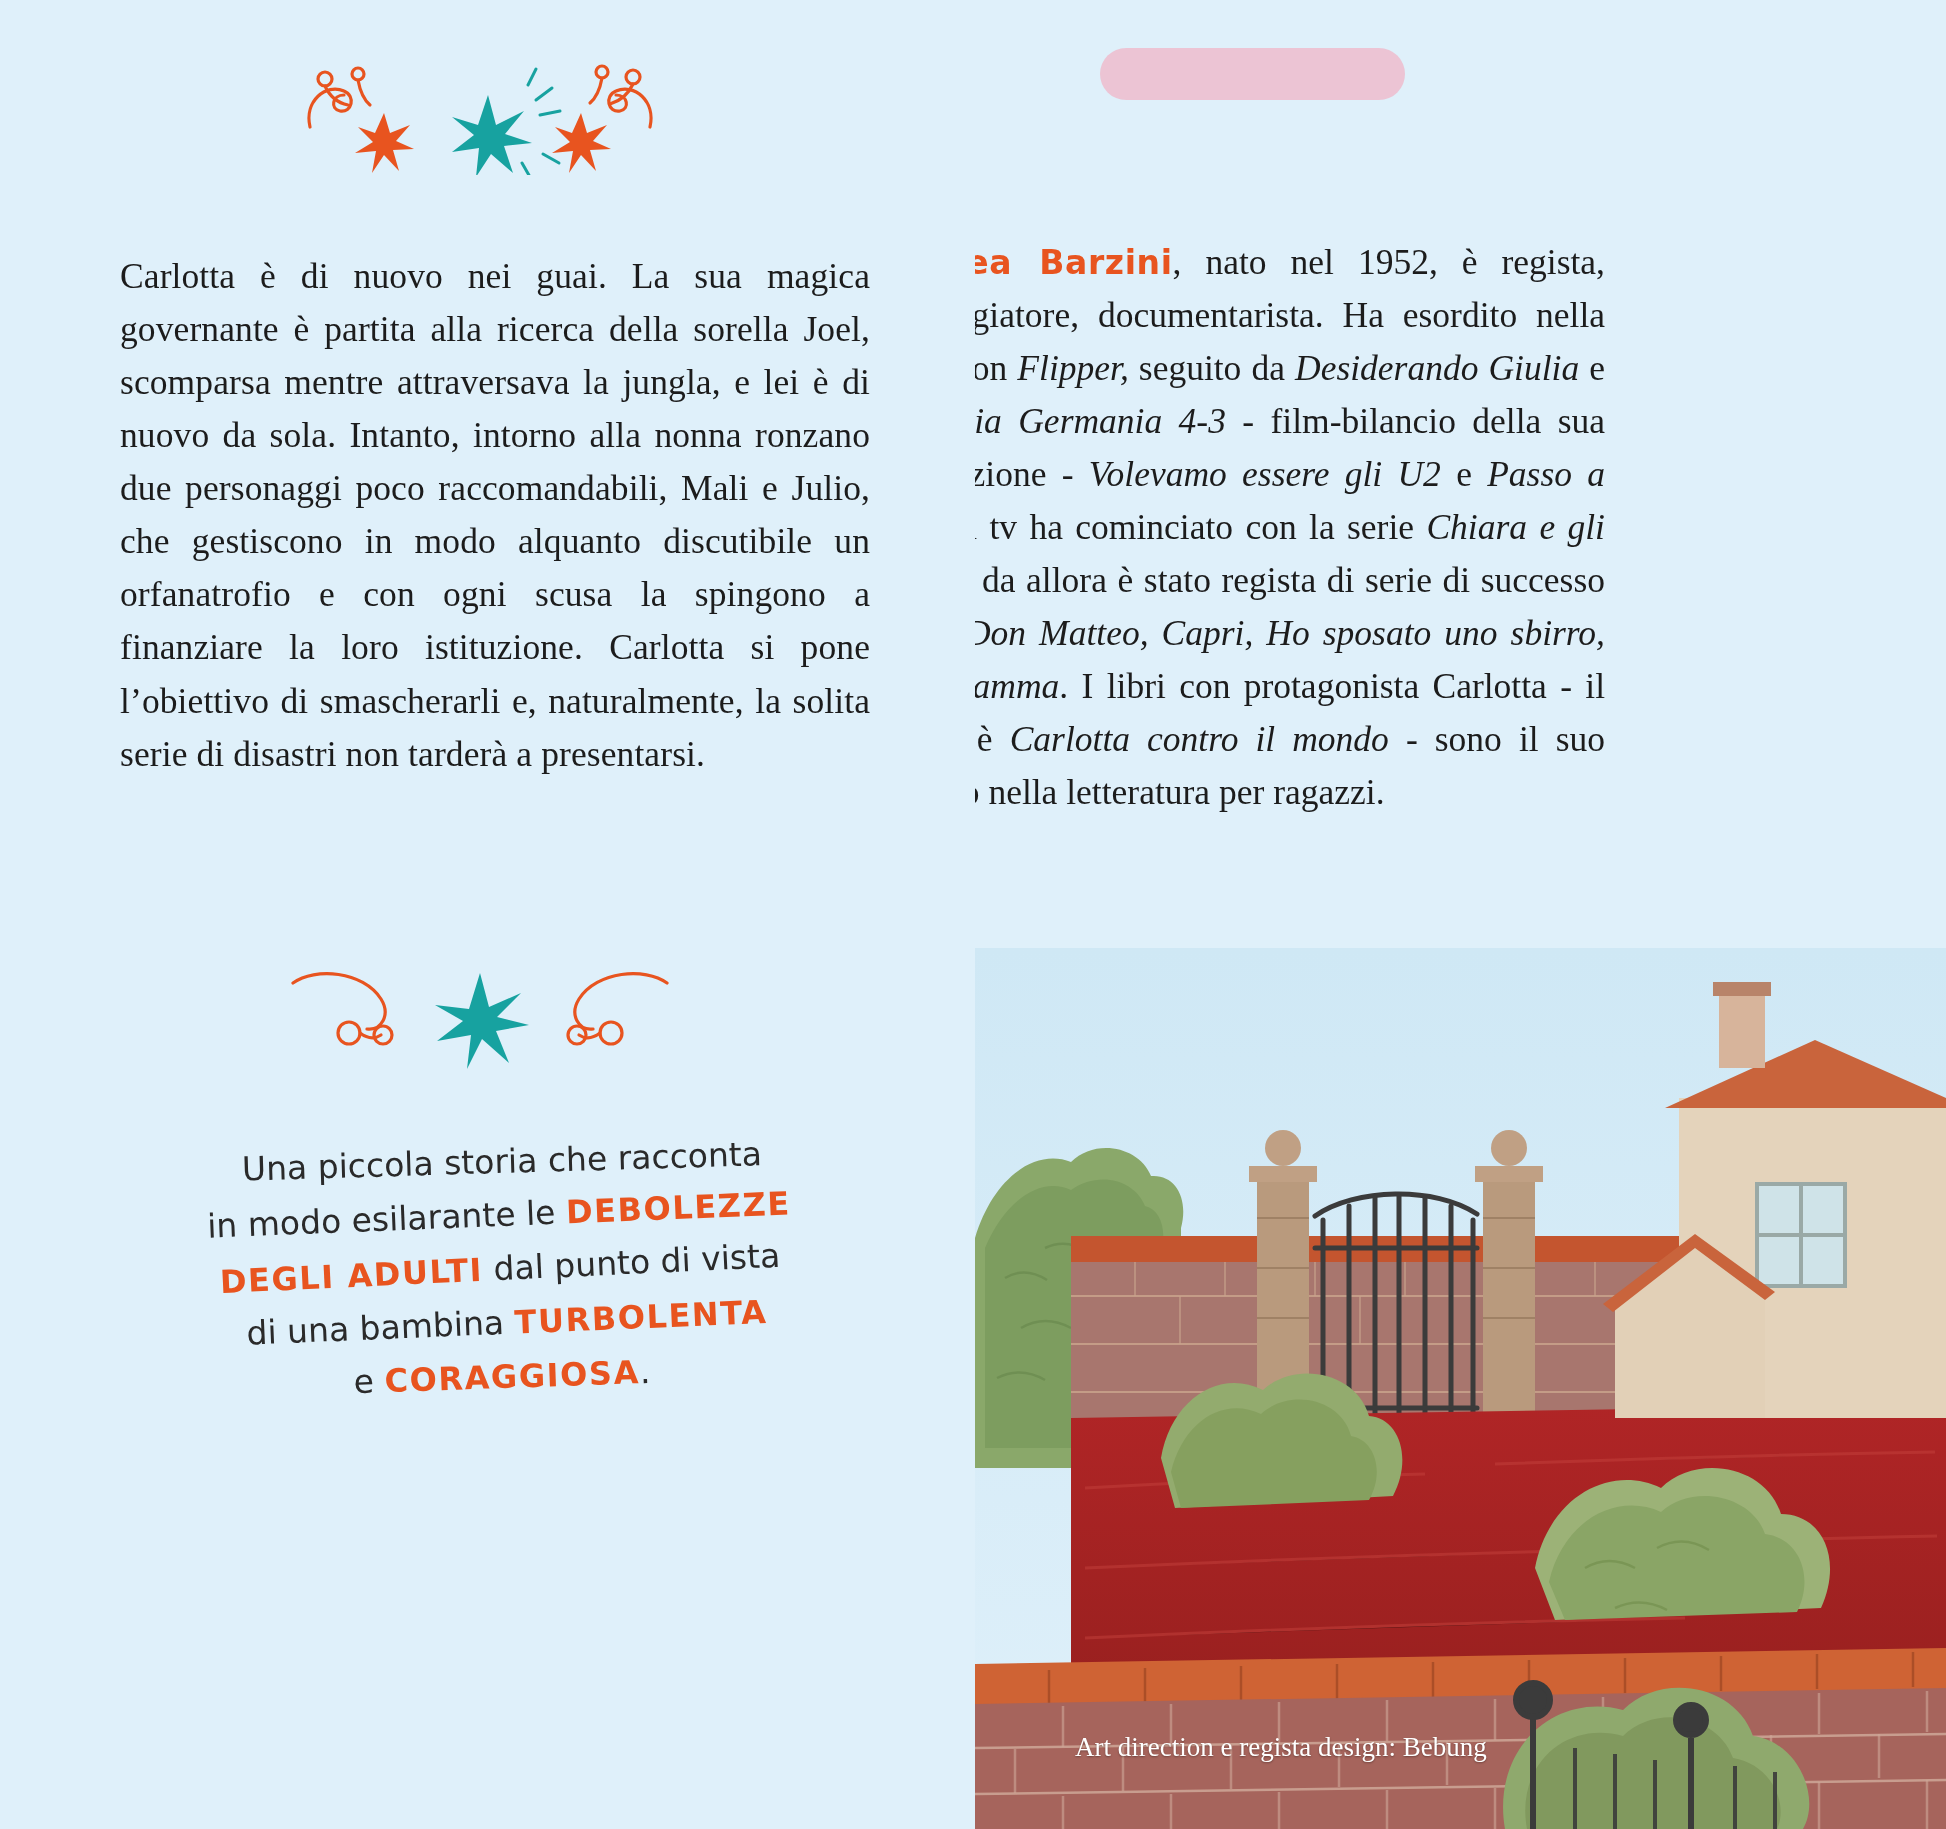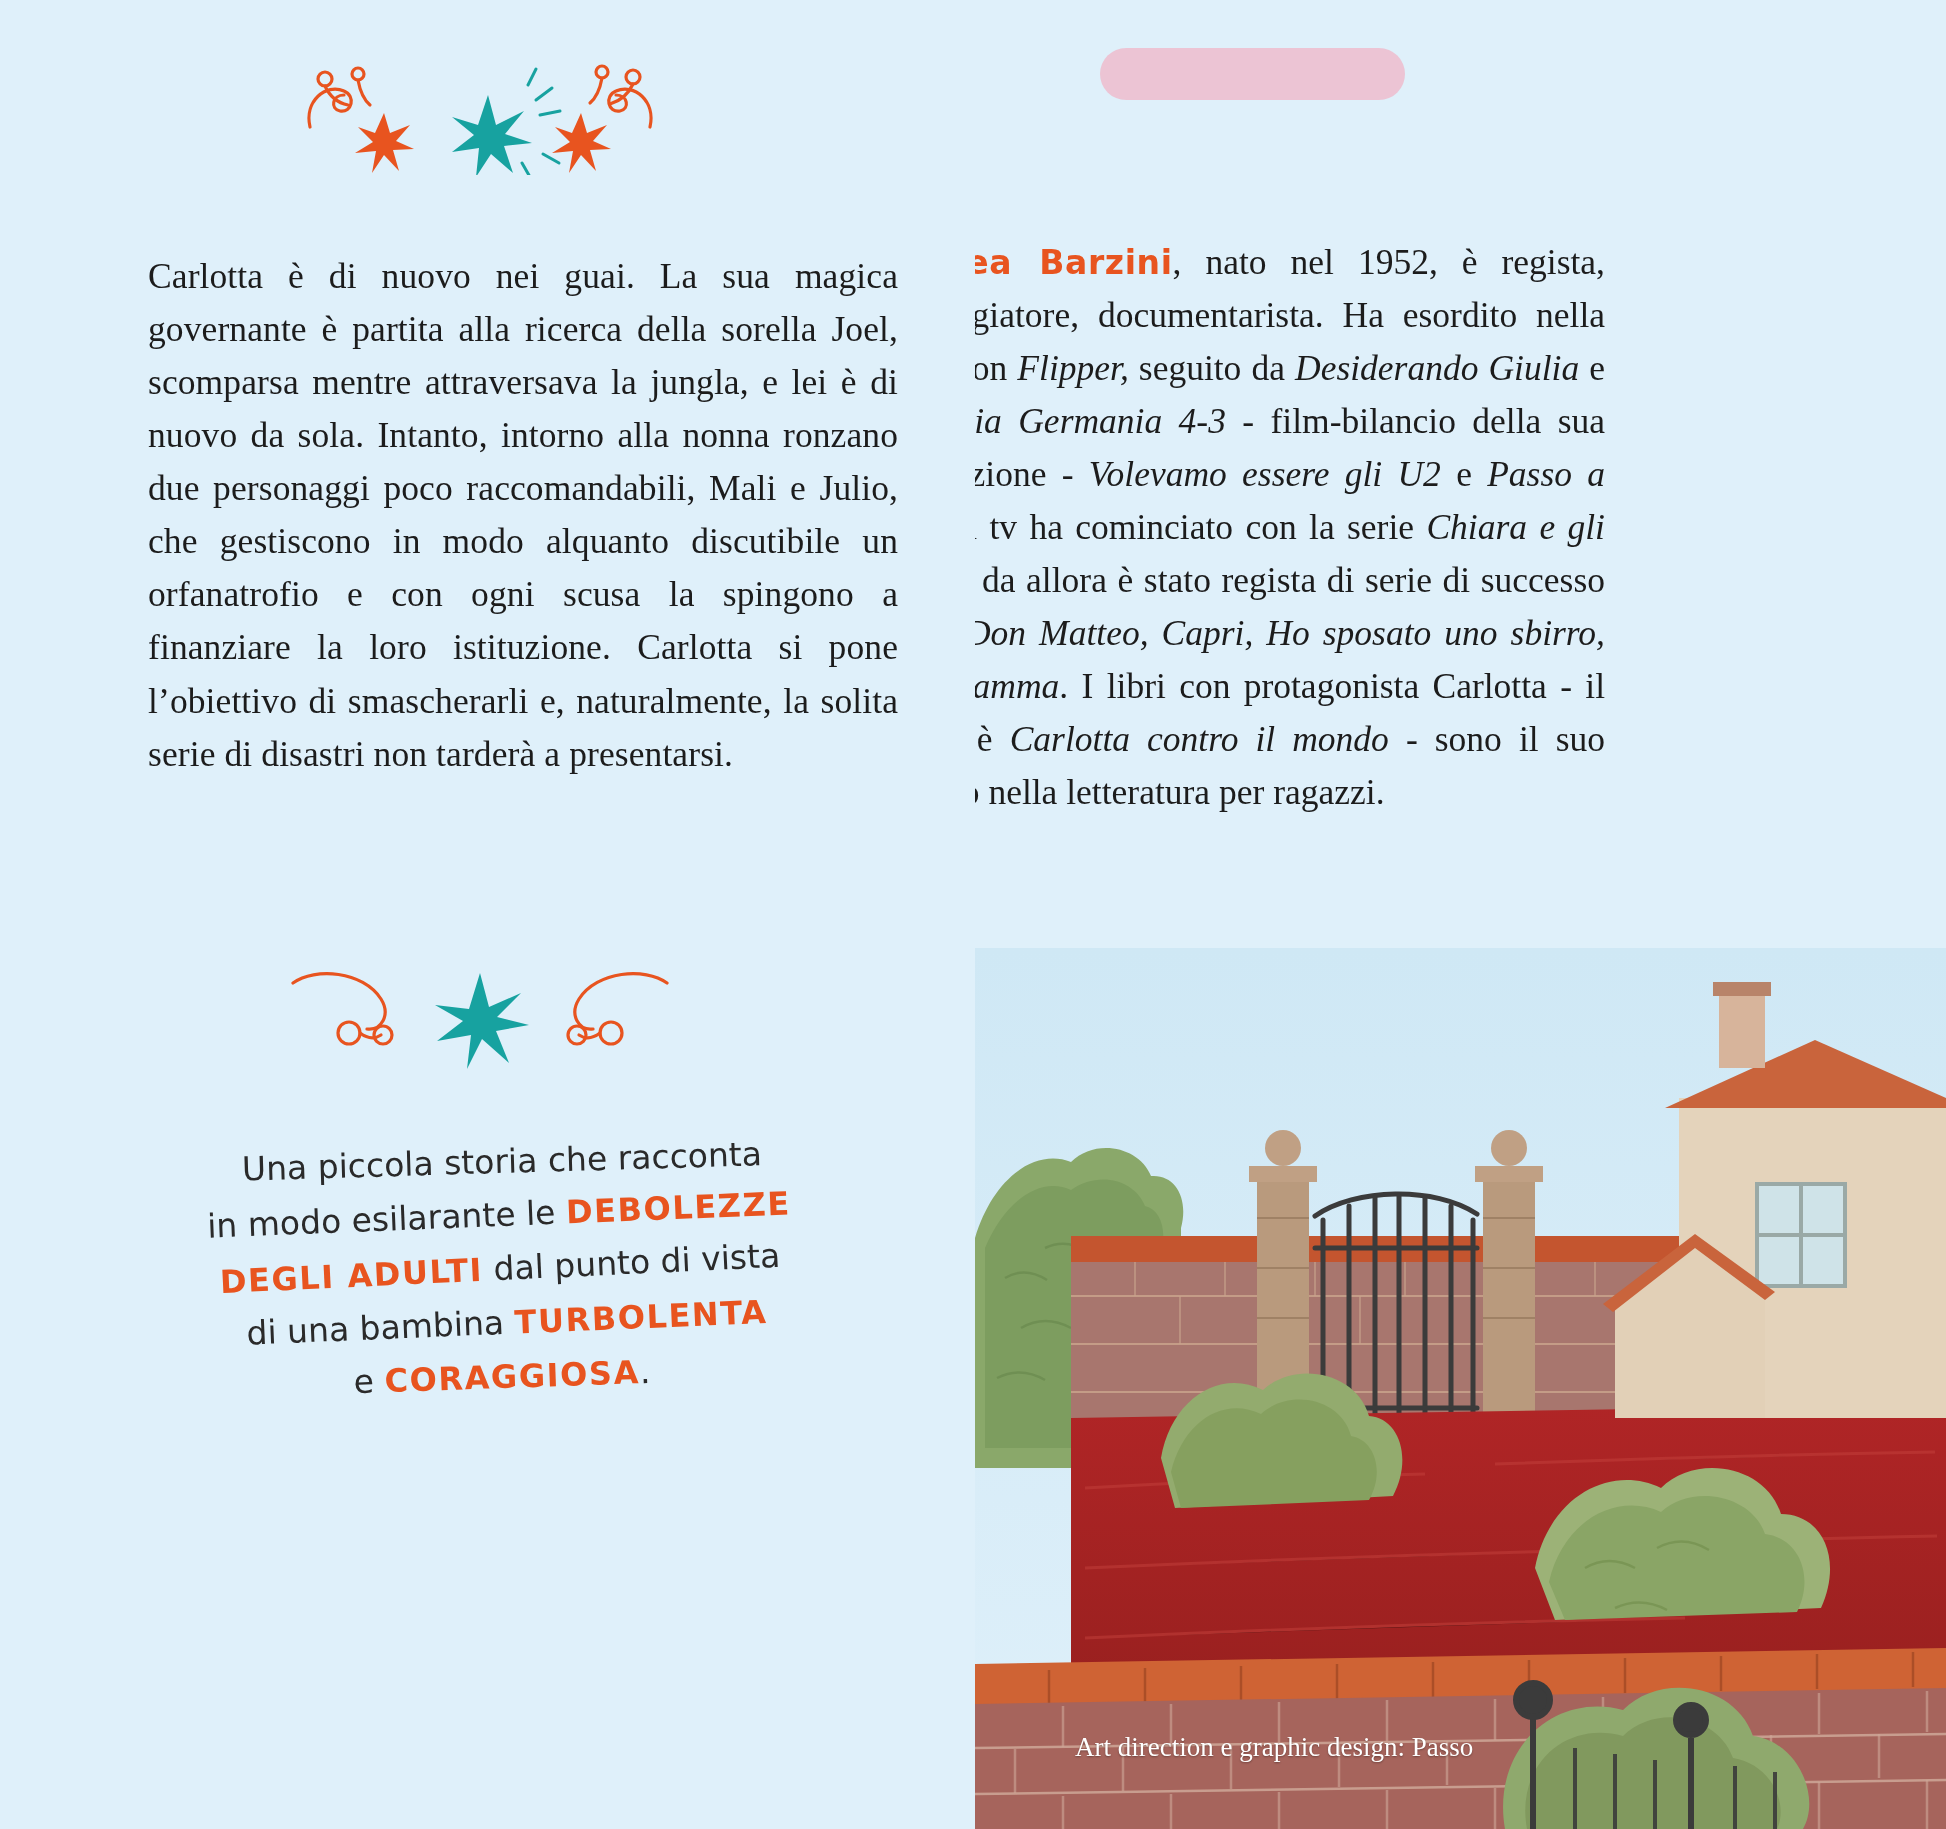--- a/index.html
+++ b/index.html
@@ -44,7 +44,6 @@
     text-align: justify;
     text-justify: inter-word;
     letter-spacing: 0.1px;
-    margin-left: 28px;
   }
 
   #ornament-mid {

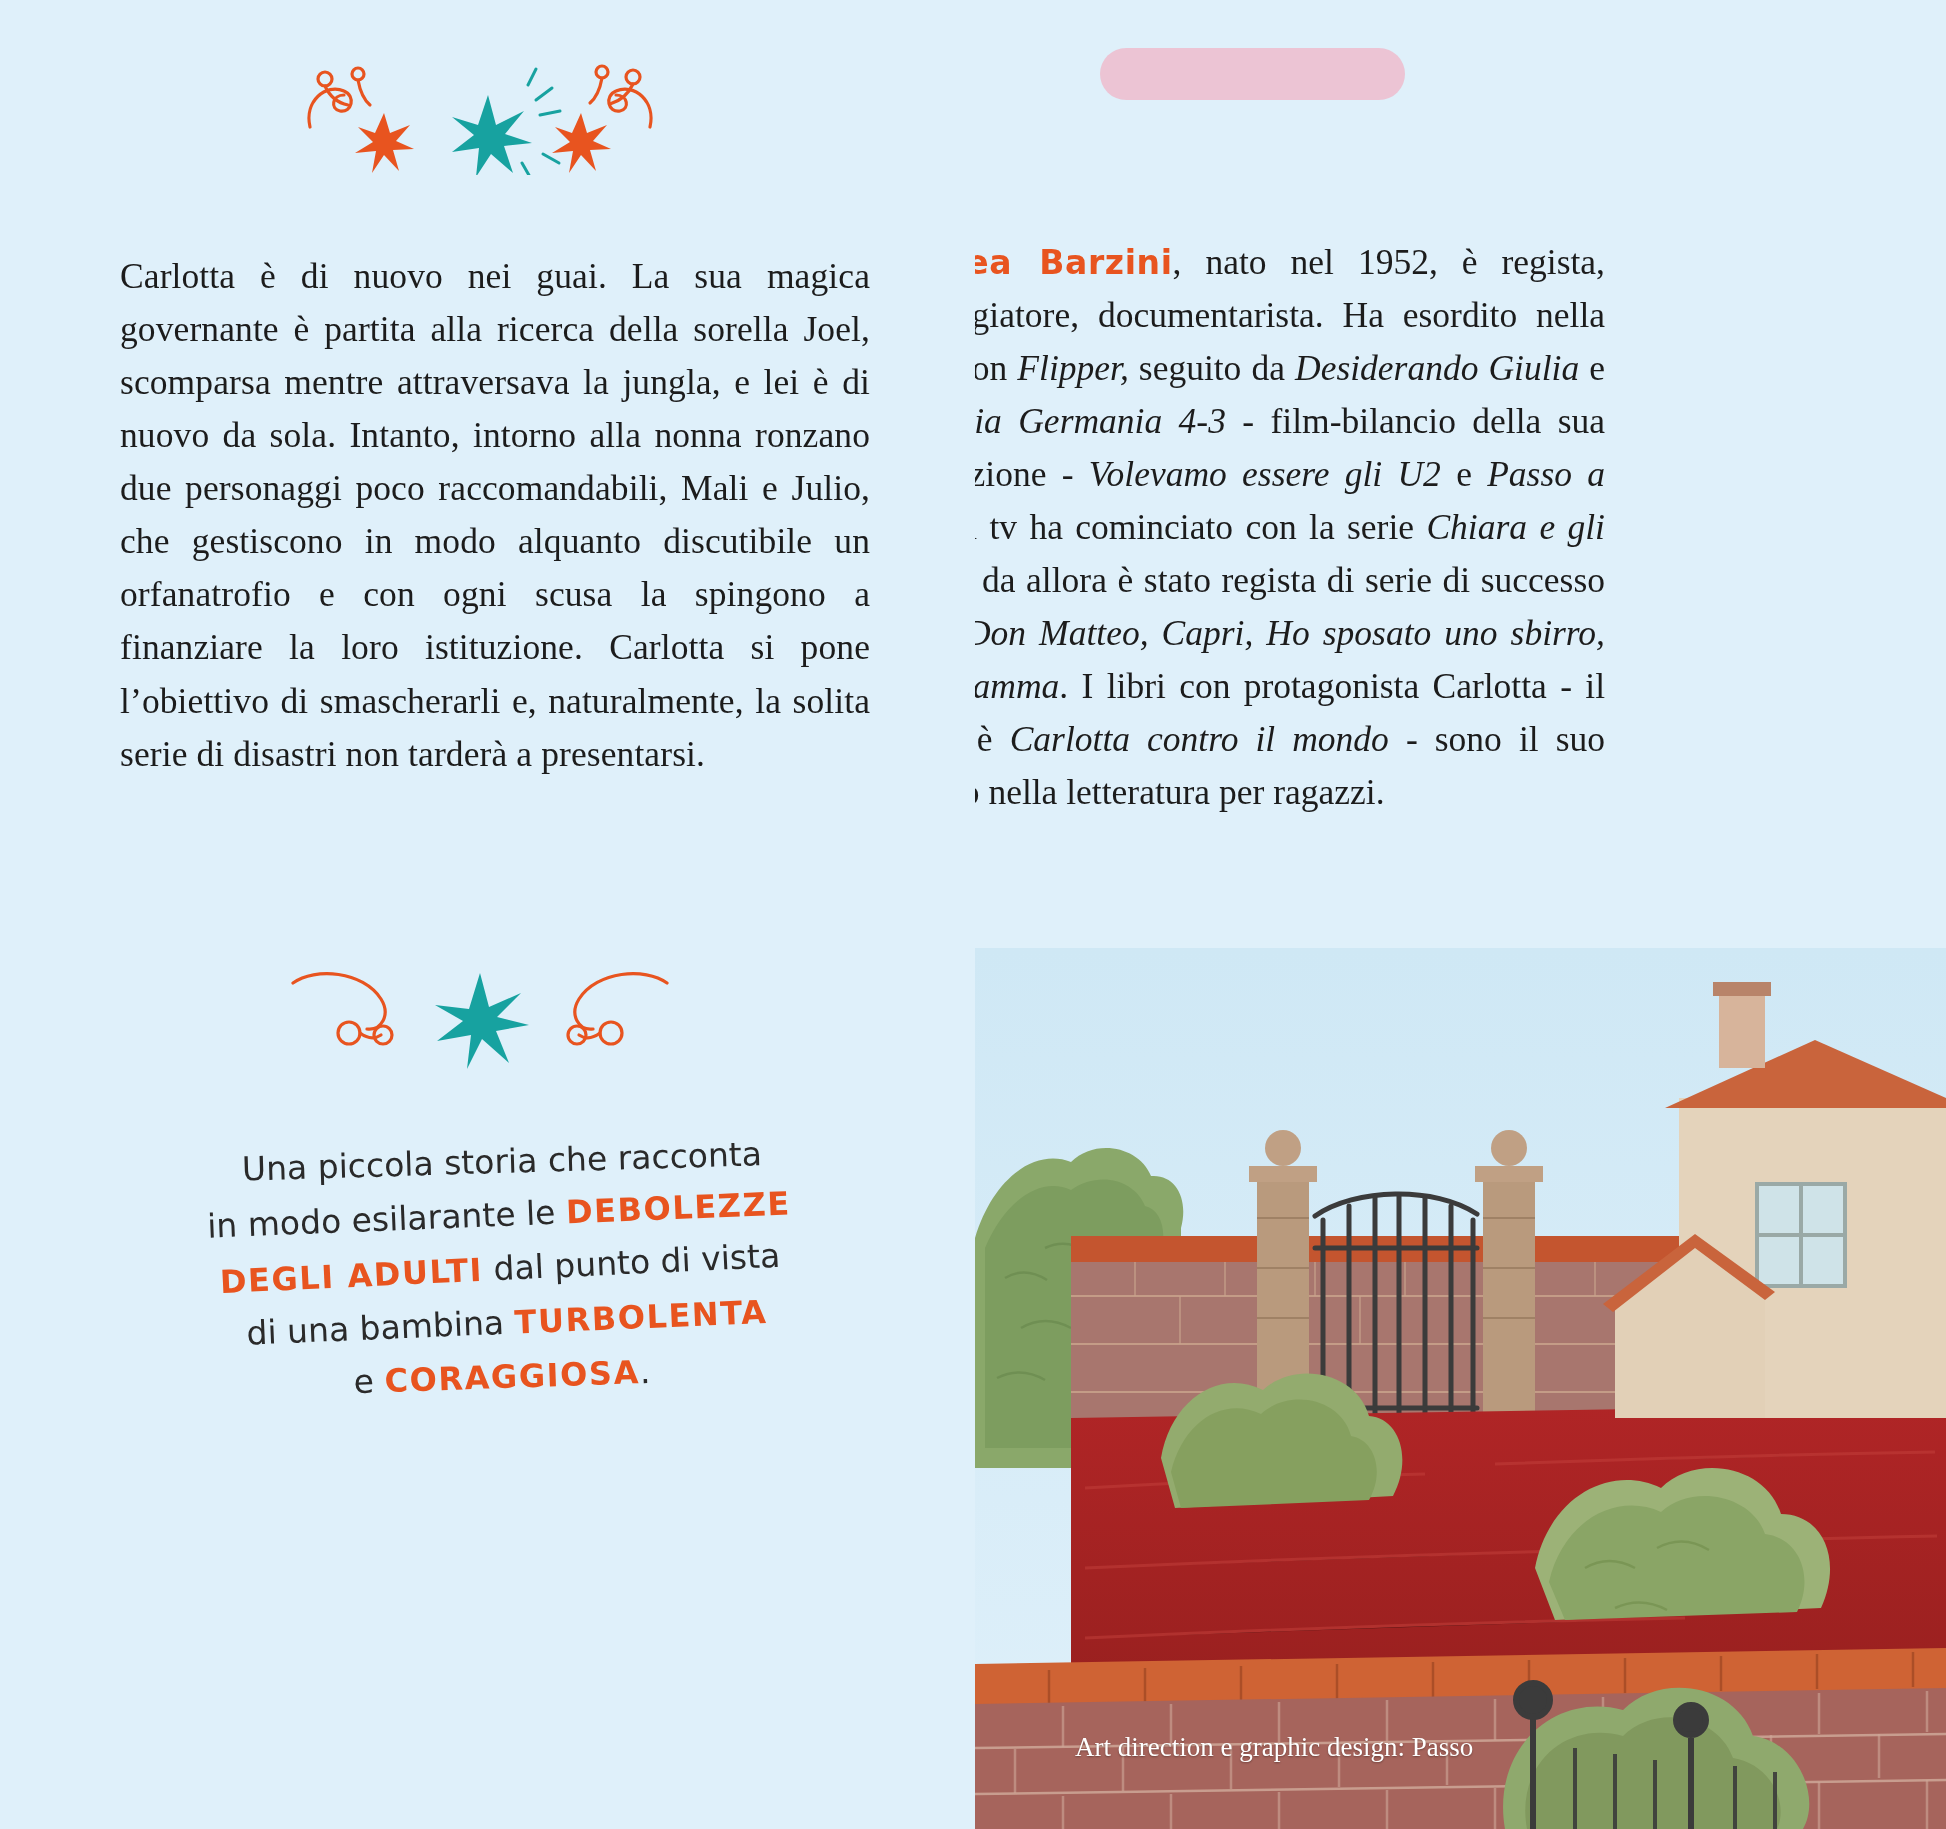--- a/index.html
+++ b/index.html
@@ -428,7 +428,7 @@
   </svg>
 
   <div id="credits">
-    <div>Art direction e graphic design: Passo</div>
+    <div>Art direction e regista design: Bebung</div>
   </div>
 </div>
 

